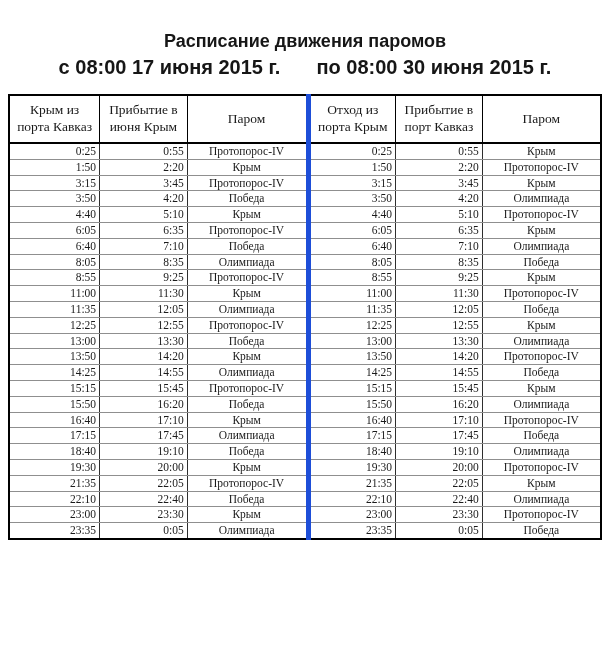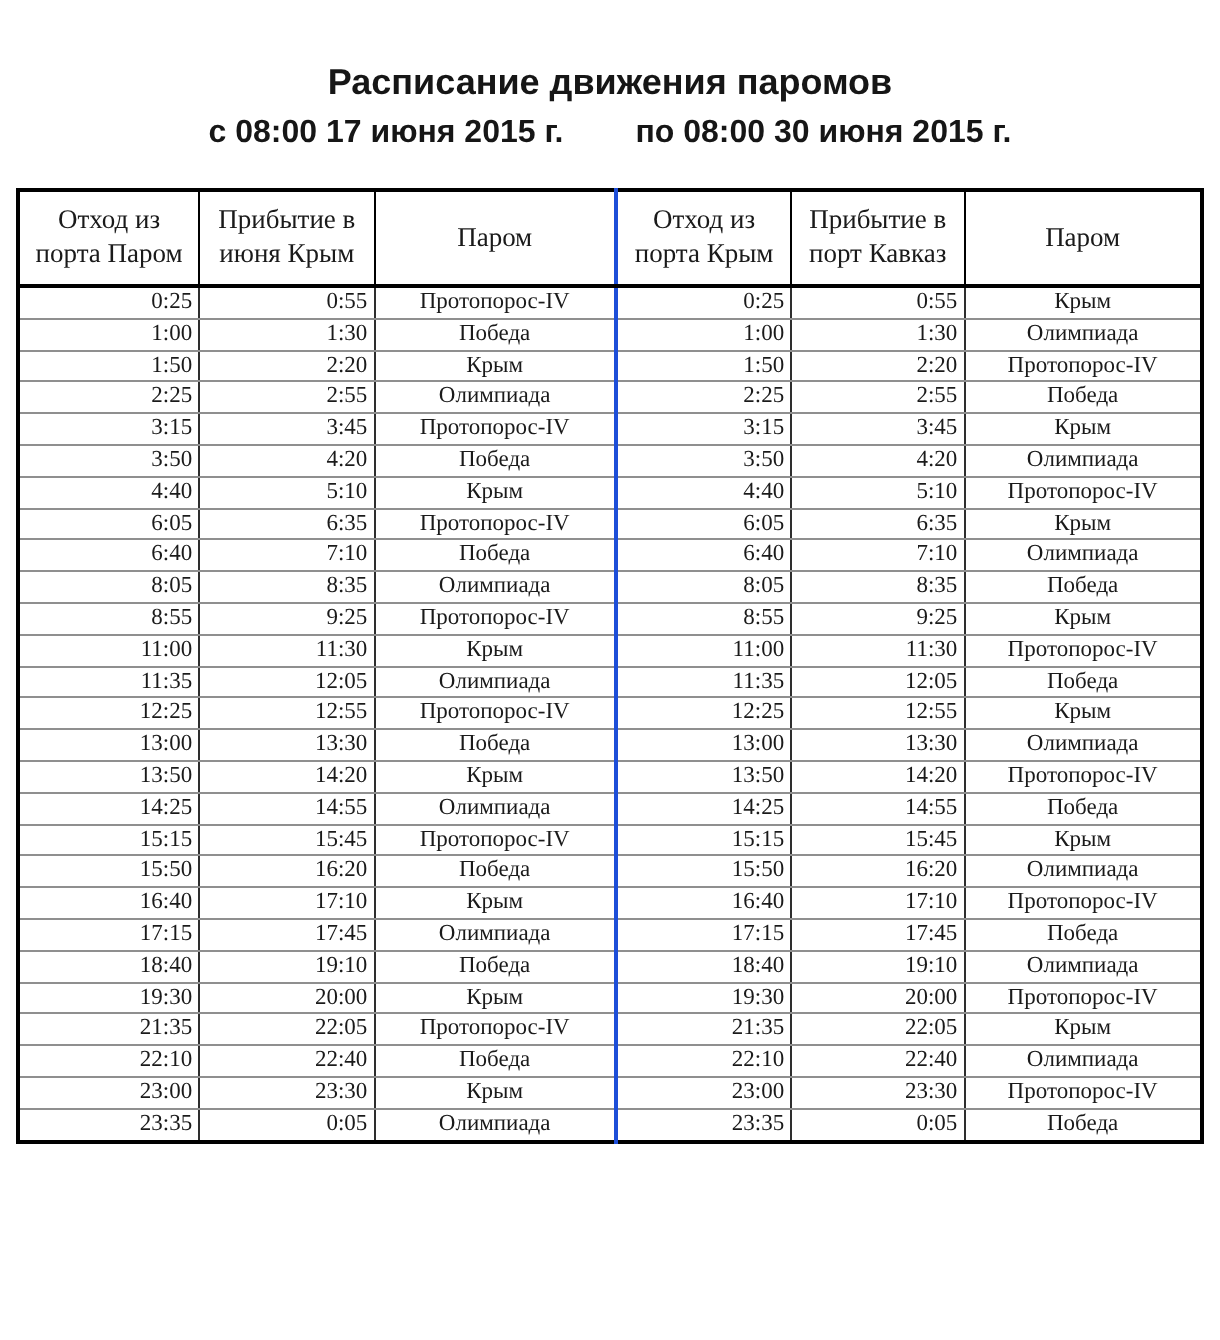--- a/index.html
+++ b/index.html
@@ -31,7 +31,7 @@
     line-height: 22px;
   }
   .title-line2 {
-    font-size: 16px;
+    font-size: 20px;
     line-height: 22px;
     margin-top: 4px;
   }

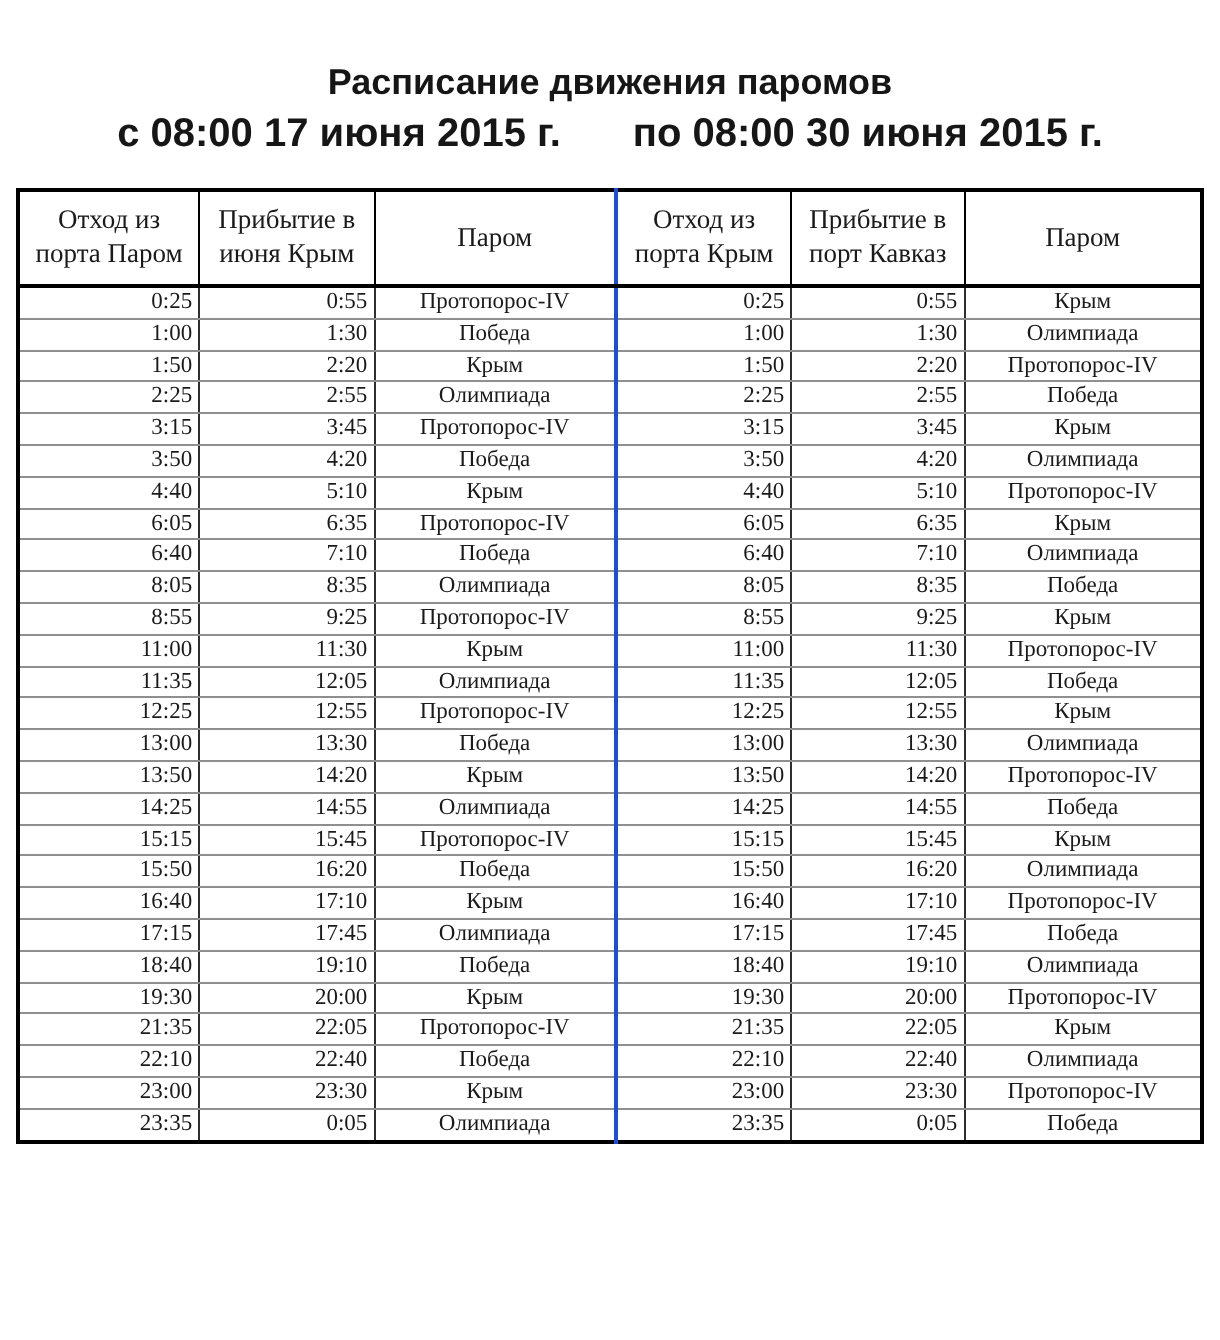--- a/index.html
+++ b/index.html
@@ -111,7 +111,7 @@
     </colgroup>
     <thead>
       <tr>
-        <th>Отход из порта Паром</th>
+        <th>Крым из порта Кавказ</th>
         <th>Прибытие в июня Крым</th>
         <th>Паром</th>
         <th class="mid-left">Отход из порта Крым</th>

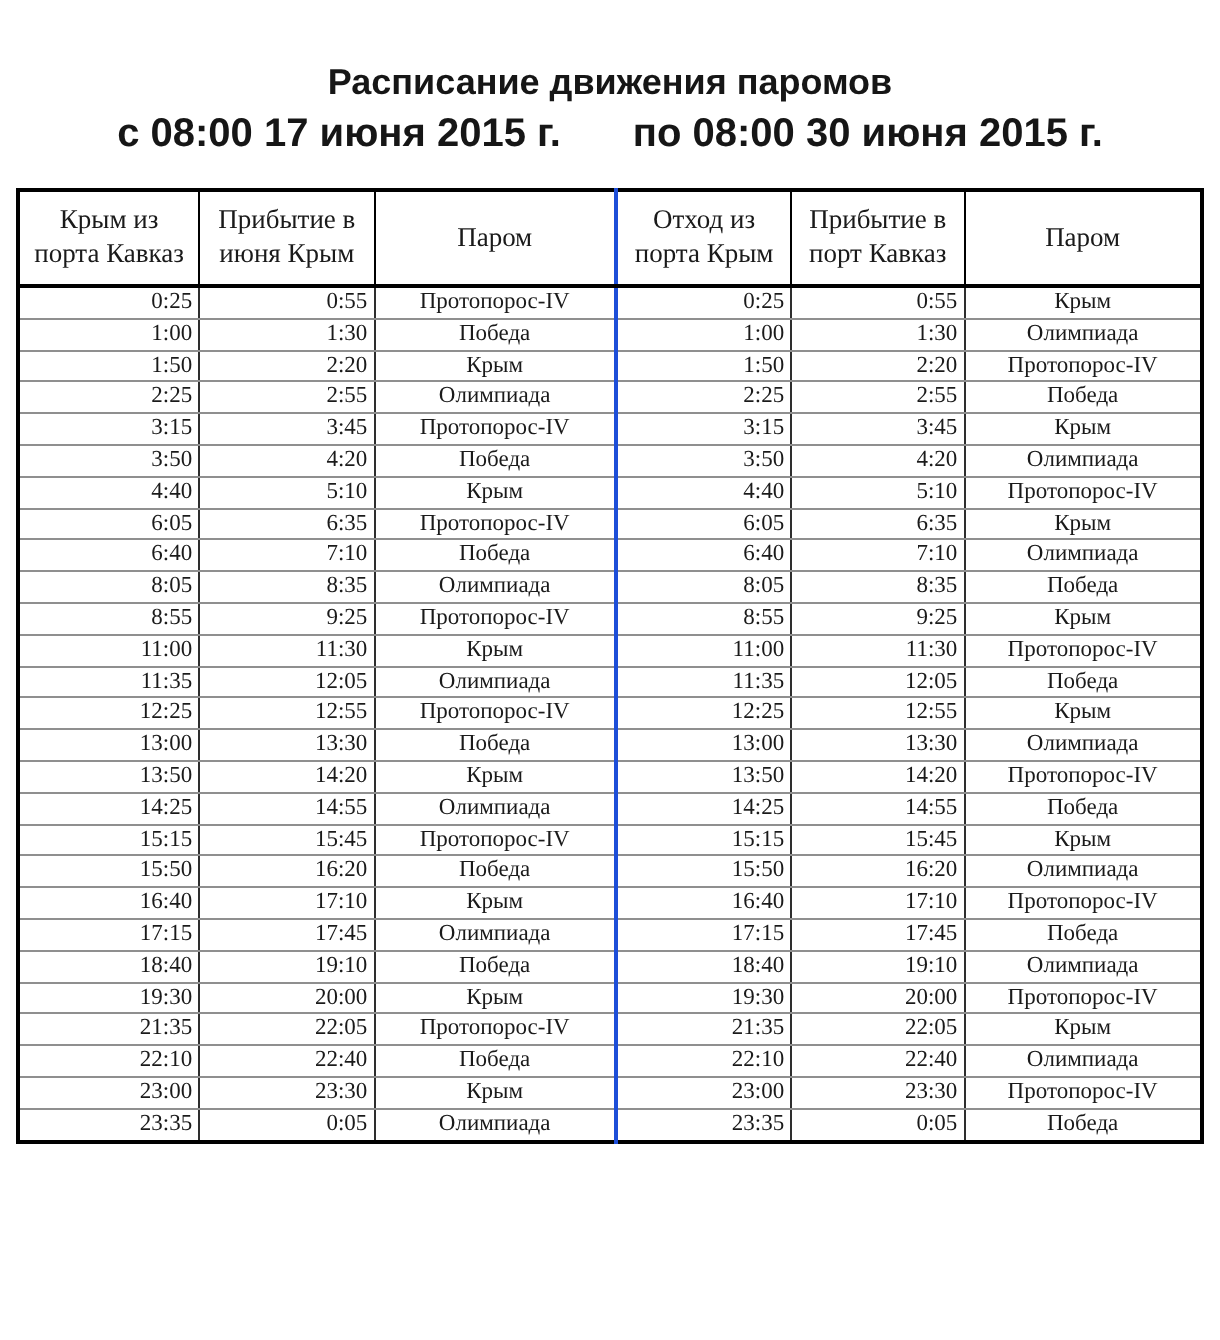--- a/index.html
+++ b/index.html
@@ -85,7 +85,7 @@
     text-align: center;
   }
   th.mid-left, td.mid-left {
-    border-left: 2px solid #1d4ed8;
+    border-left: 5px solid #1d4ed8;
   }
 </style>
 </head>

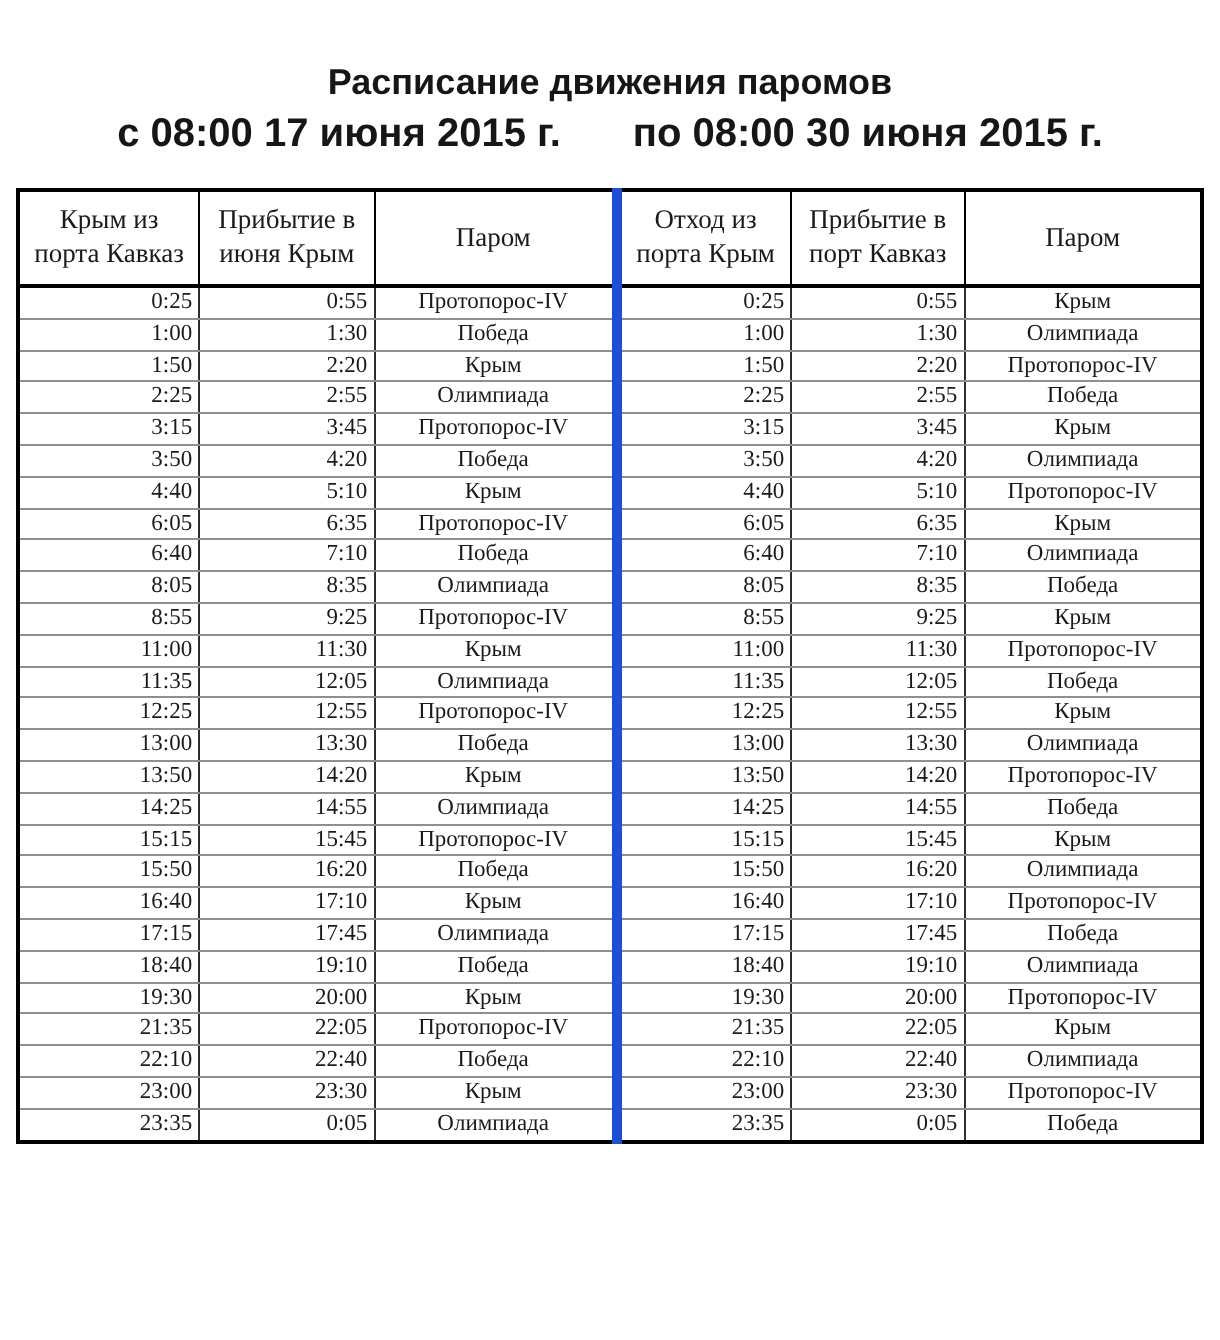--- a/index.html
+++ b/index.html
@@ -129,14 +129,6 @@
           <td class="ferry">Крым</td>
         </tr>
         <tr>
-          <td class="time">1:00</td>
-          <td class="time">1:30</td>
-          <td class="ferry">Победа</td>
-          <td class="time mid-left">1:00</td>
-          <td class="time">1:30</td>
-          <td class="ferry">Олимпиада</td>
-        </tr>
-        <tr>
           <td class="time">1:50</td>
           <td class="time">2:20</td>
           <td class="ferry">Крым</td>

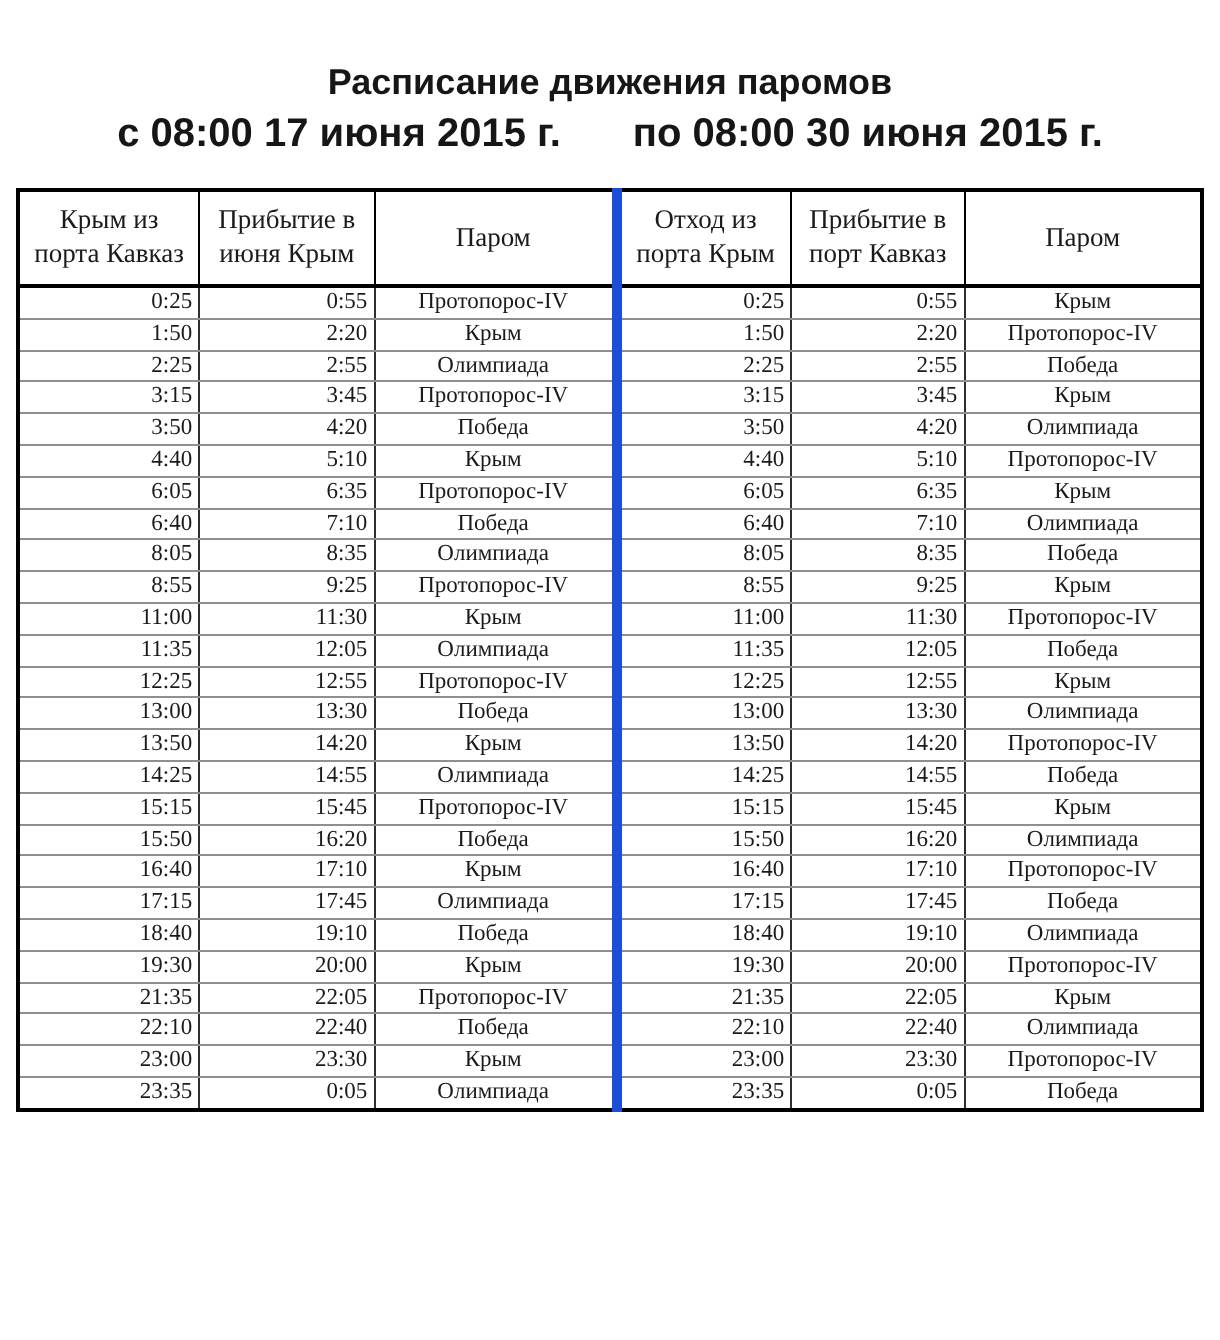--- a/index.html
+++ b/index.html
@@ -137,14 +137,6 @@
           <td class="ferry">Протопорос-IV</td>
         </tr>
         <tr>
-          <td class="time">2:25</td>
-          <td class="time">2:55</td>
-          <td class="ferry">Олимпиада</td>
-          <td class="time mid-left">2:25</td>
-          <td class="time">2:55</td>
-          <td class="ferry">Победа</td>
-        </tr>
-        <tr>
           <td class="time">3:15</td>
           <td class="time">3:45</td>
           <td class="ferry">Протопорос-IV</td>

